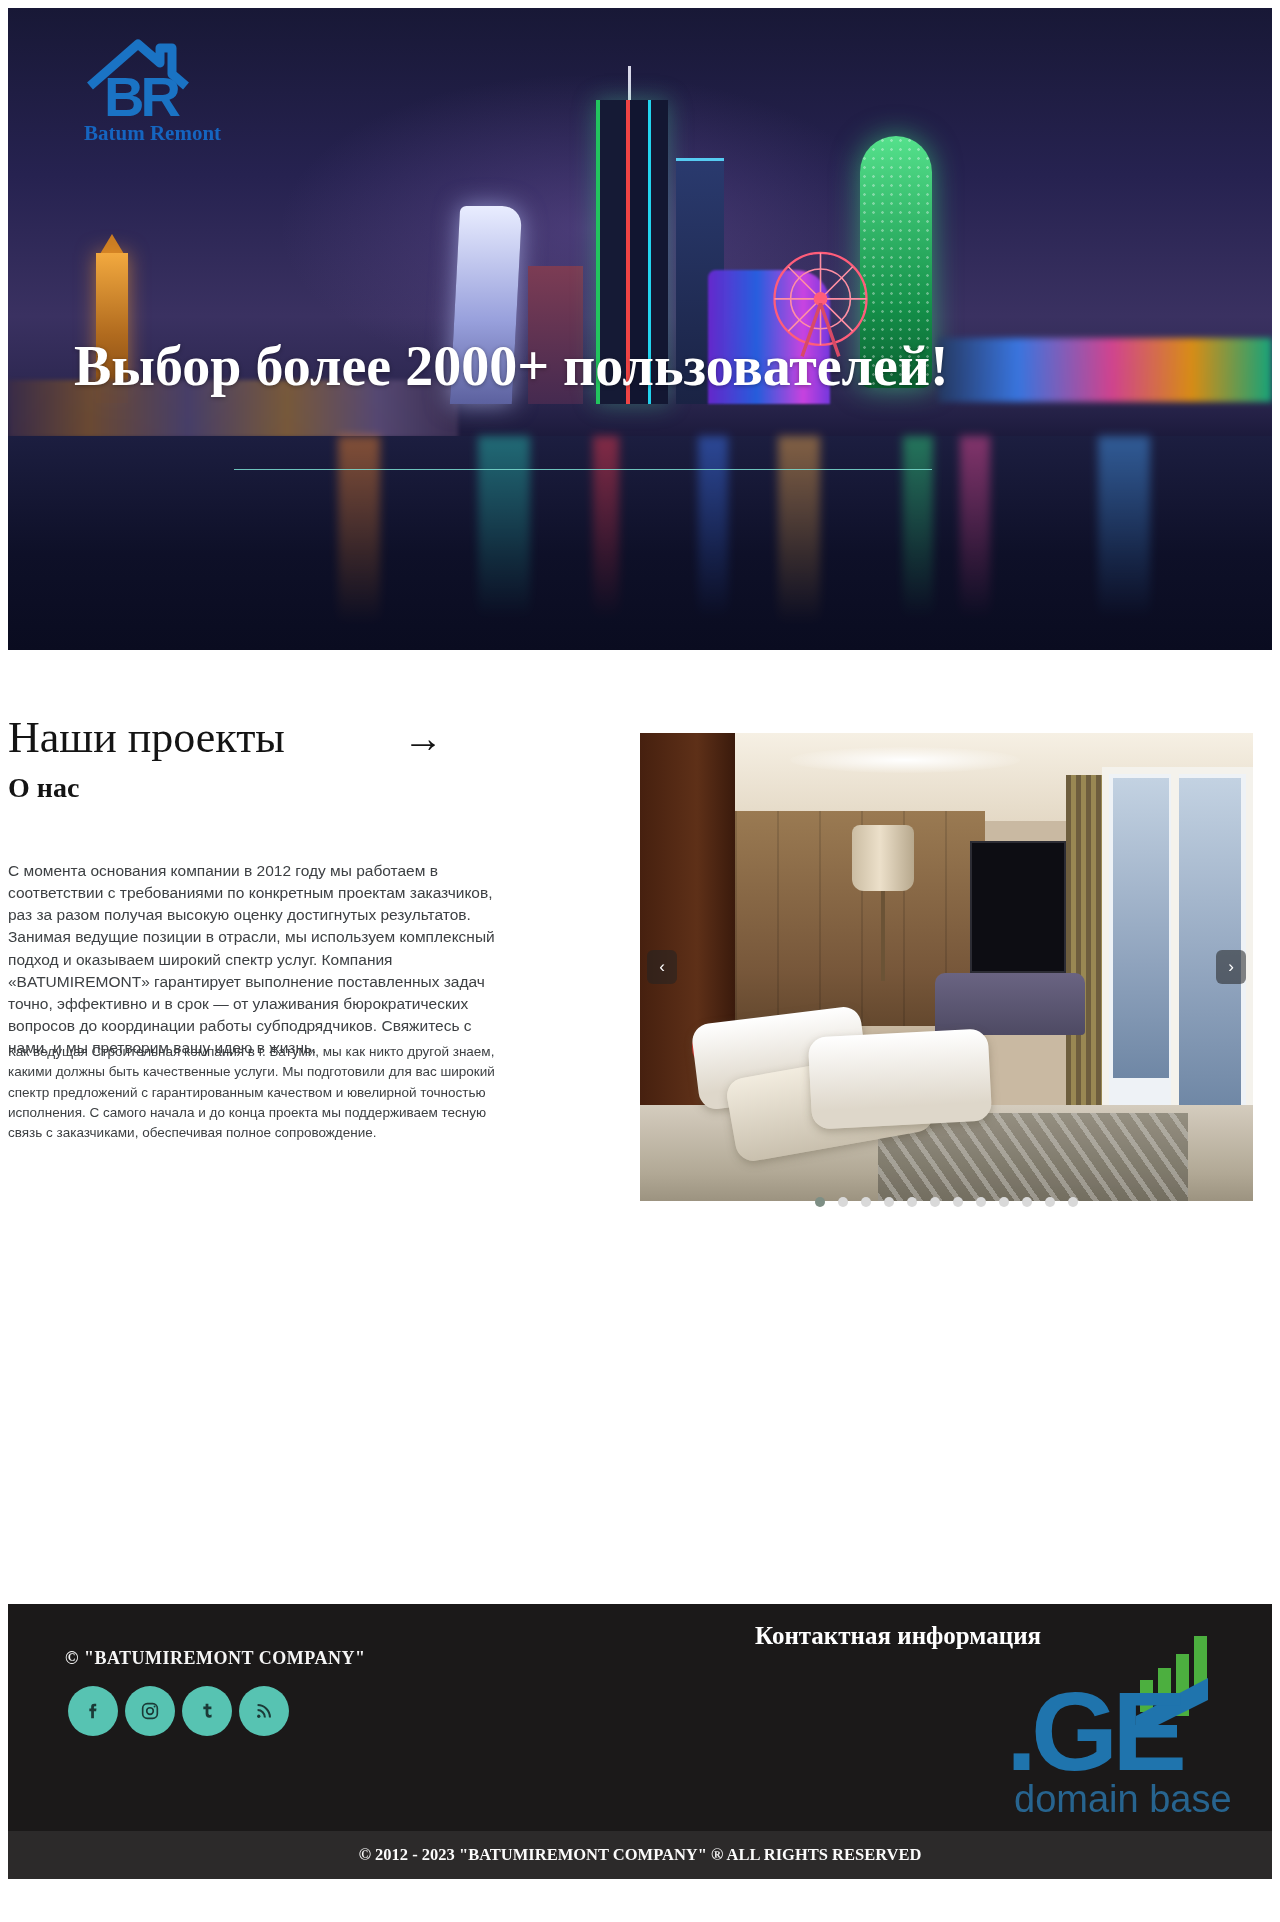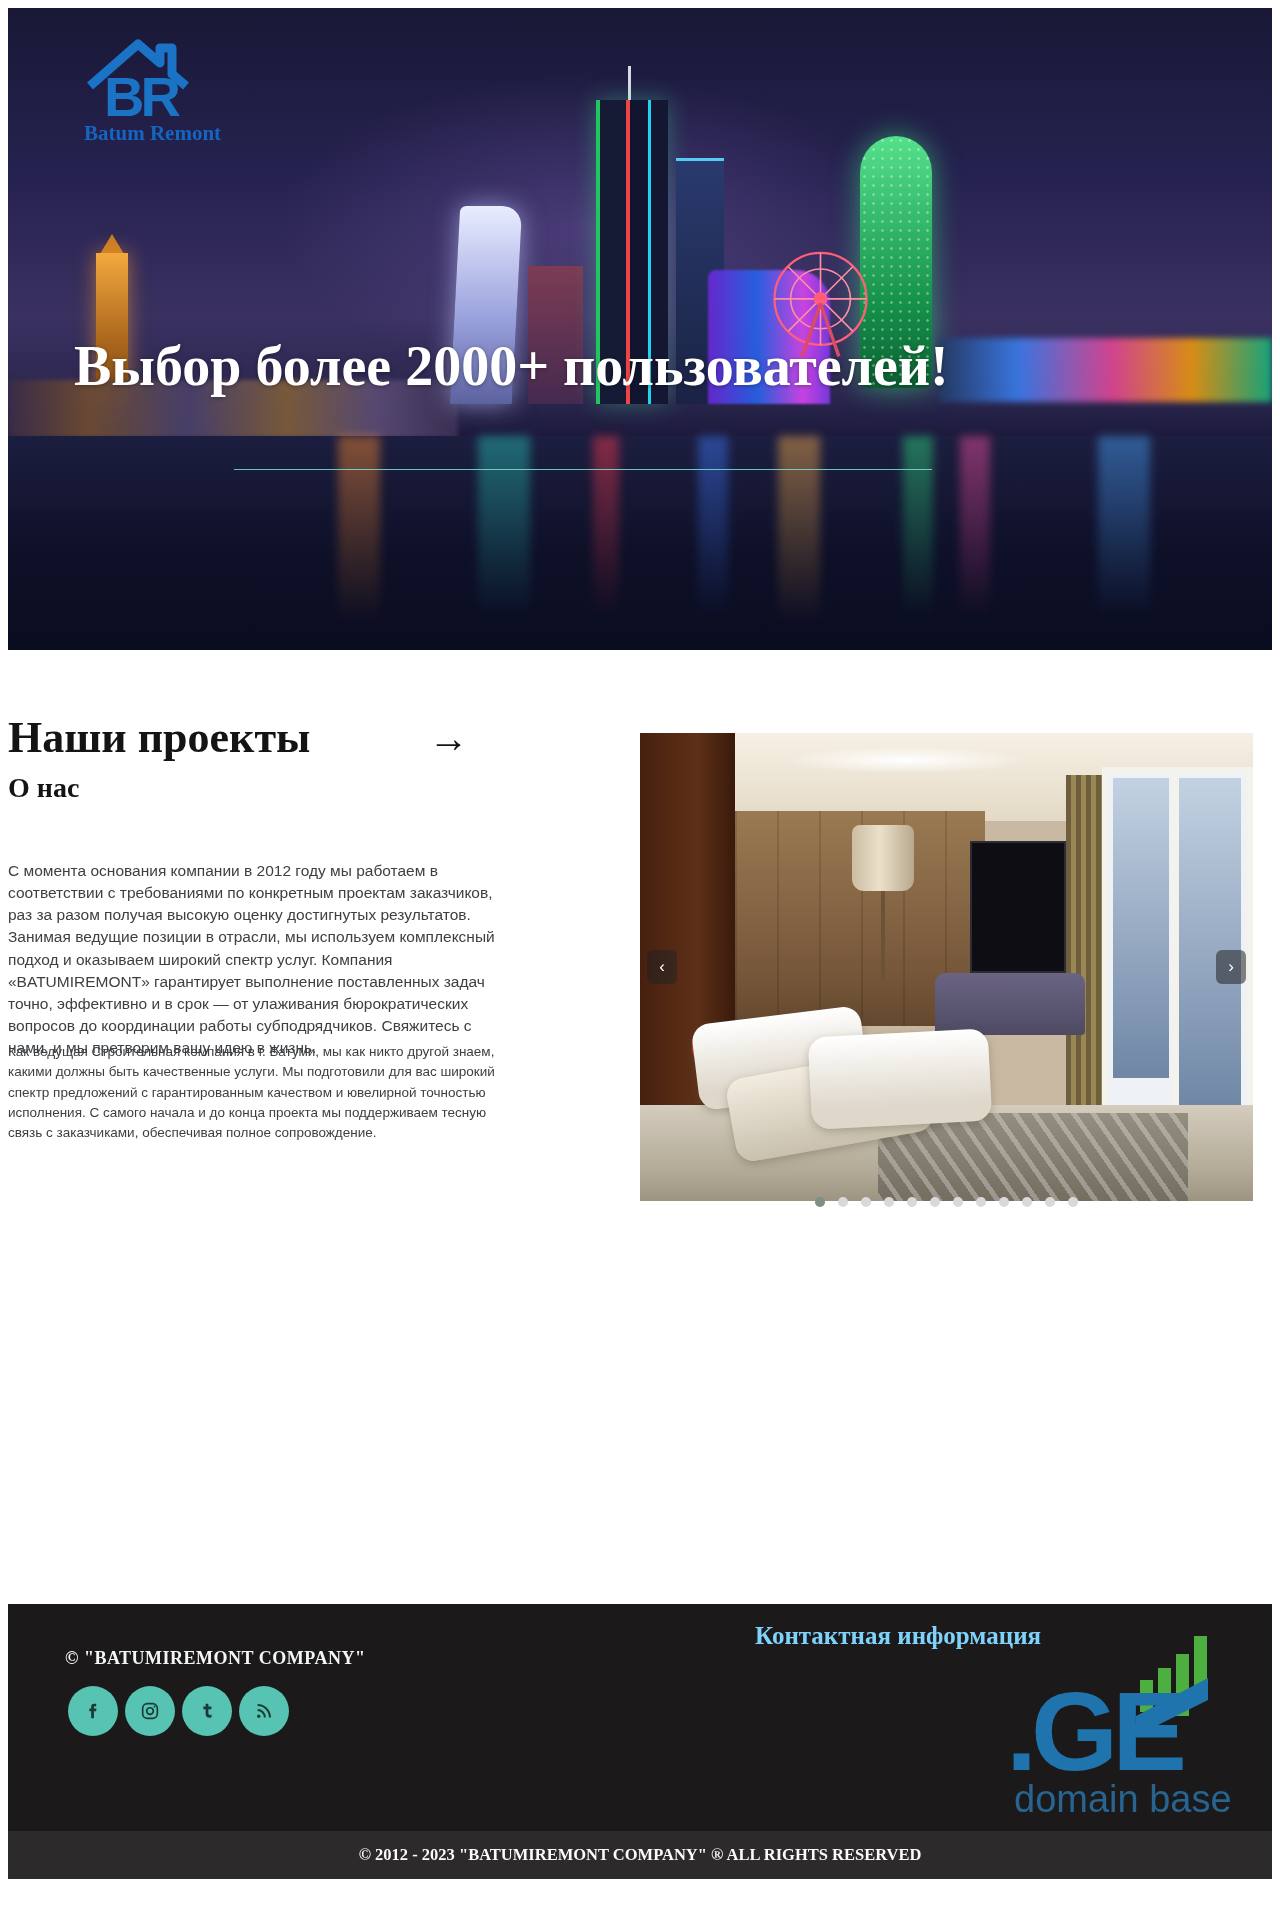--- a/index.html
+++ b/index.html
@@ -63,7 +63,7 @@
 
   
   .projects-heading { position:absolute; left:8px; top:712px; margin:0; font-family:"Liberation Serif",serif;
-          font-weight:700; font-size:44px; color:#141414; }
+          font-weight:400; font-size:44px; color:#141414; }
   .projects-arrow { display:inline-block; margin-left:118px; font-size:40px; color:#141414; text-decoration:none; }
   .about-heading { position:absolute; left:8px; top:772px; margin:0; font-family:"Liberation Serif",serif;
           font-weight:700; font-size:28px; color:#141414; }

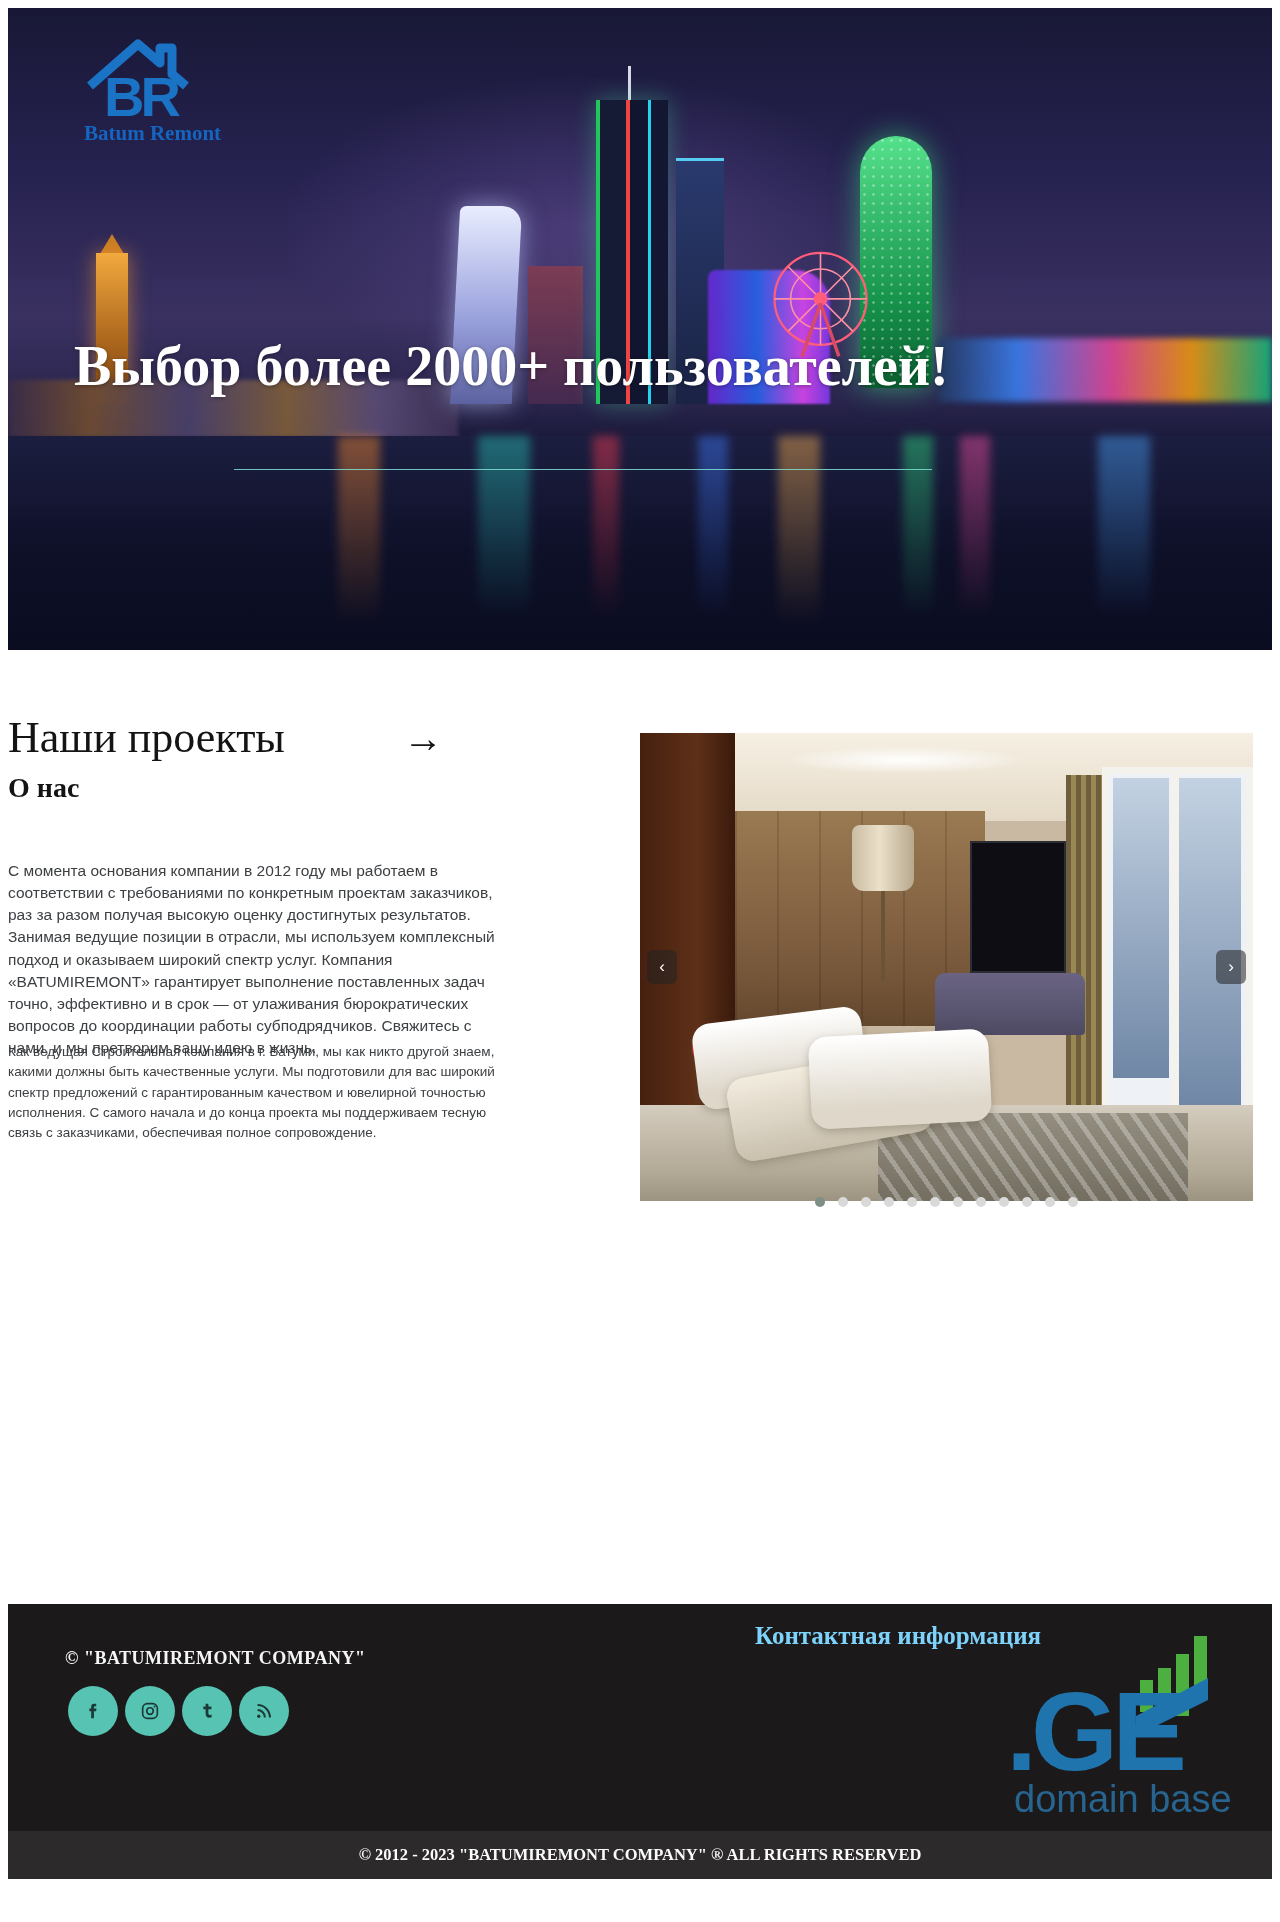--- a/index.html
+++ b/index.html
@@ -123,7 +123,7 @@
           justify-content:center; cursor:pointer; }
   .soc svg { display:block; }
   .contact-heading { position:absolute; left:747px; top:18px; margin:0; font-family:"Liberation Serif",serif;
-          font-weight:700; font-size:25px; color:#7dd3fc; }
+          font-weight:700; font-size:25px; color:#ffffff; }
   .contact-list { position:absolute; left:747px; top:66px; display:flex; flex-direction:column; gap:21px; }
   .contact-item { display:flex; align-items:center; gap:10px; color:#f2f2f2; font-size:15.5px; letter-spacing:.3px; }
   .contact-item svg { flex:0 0 auto; }

